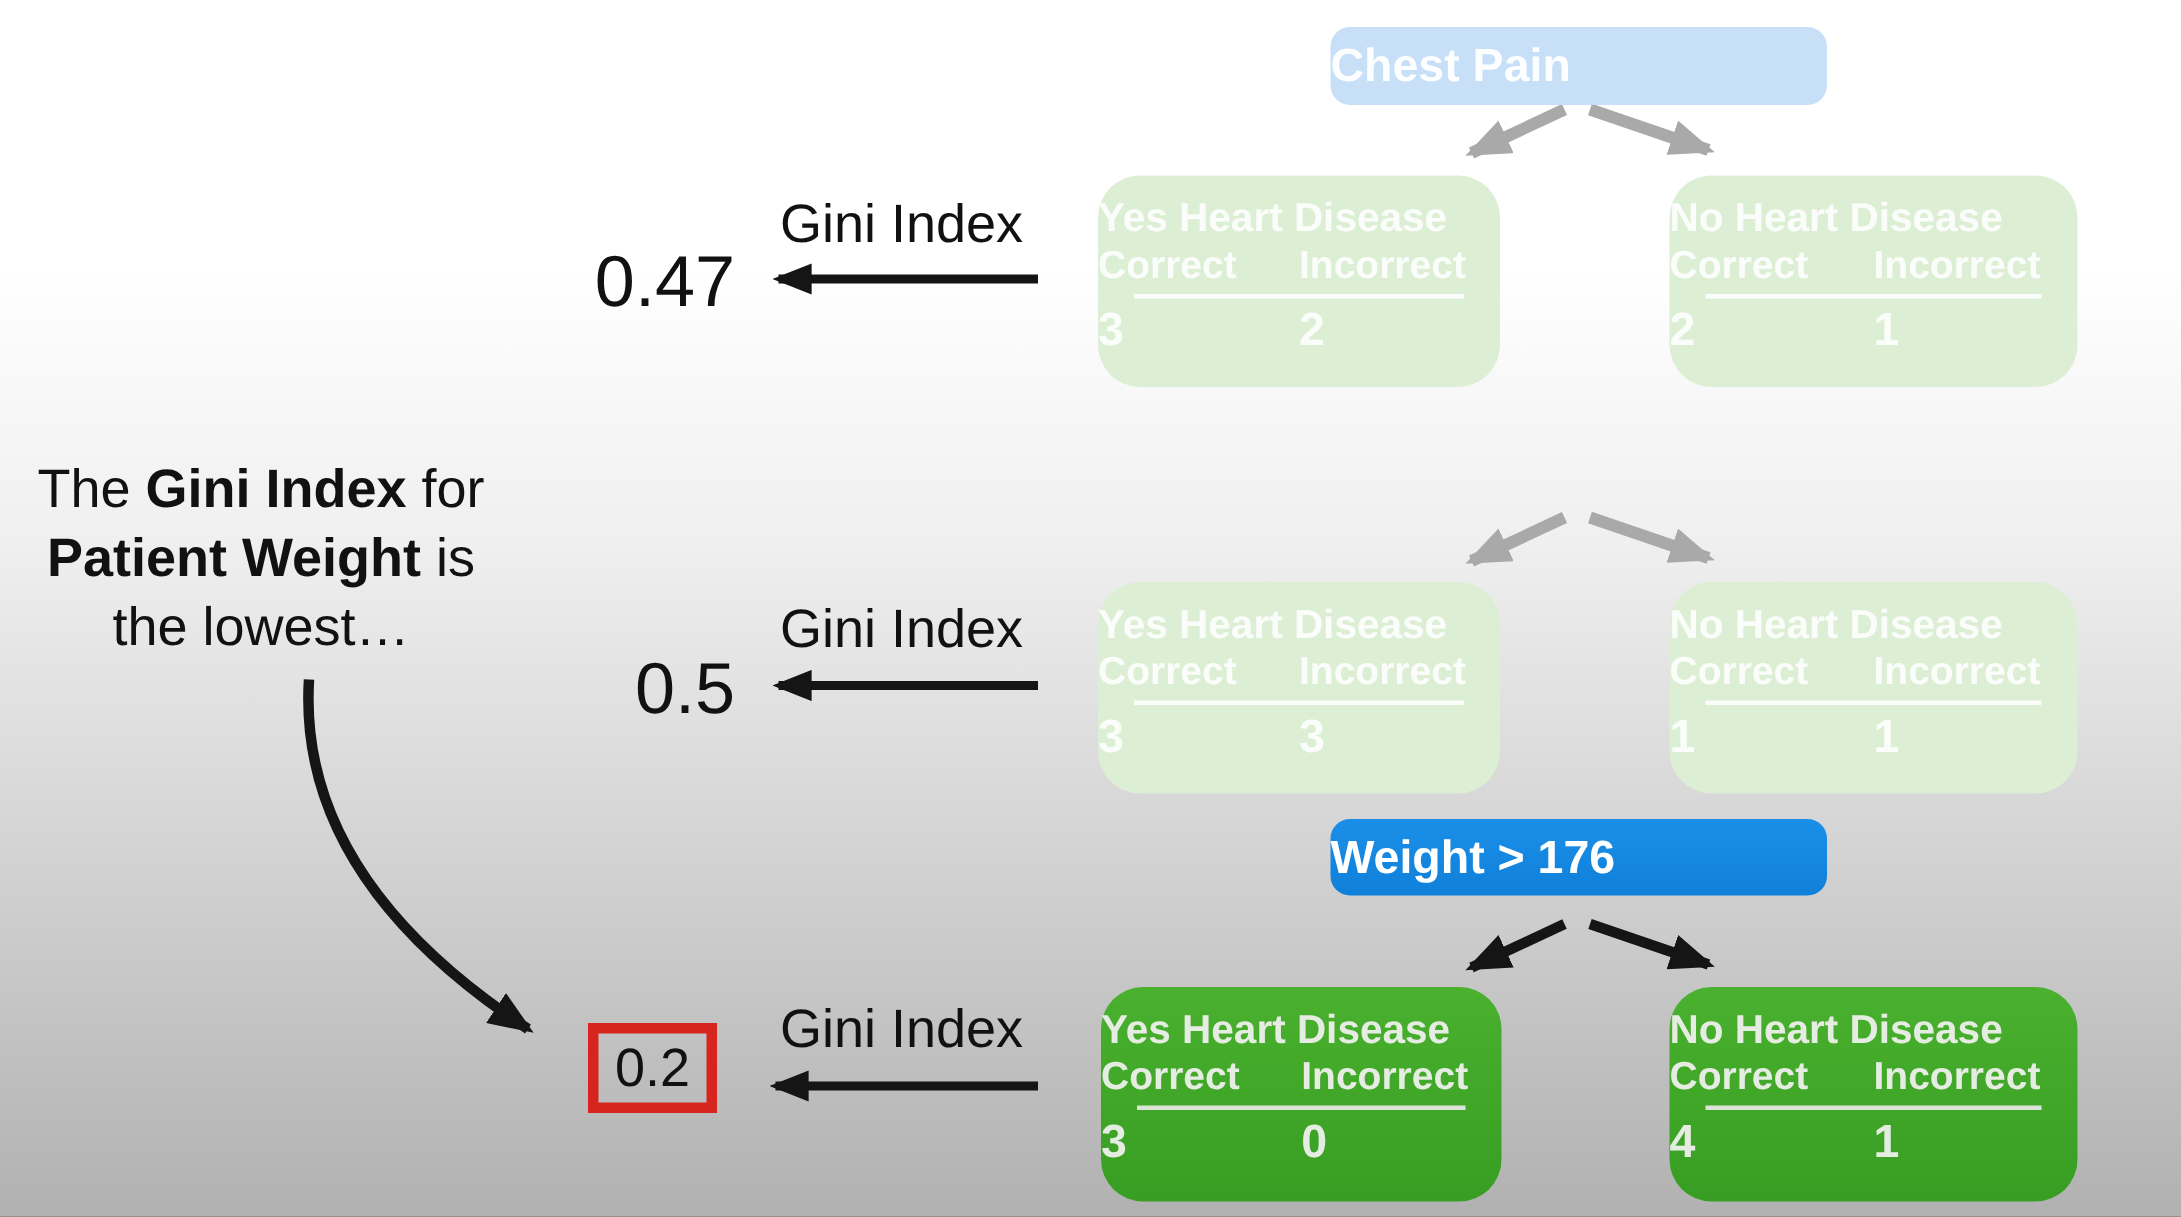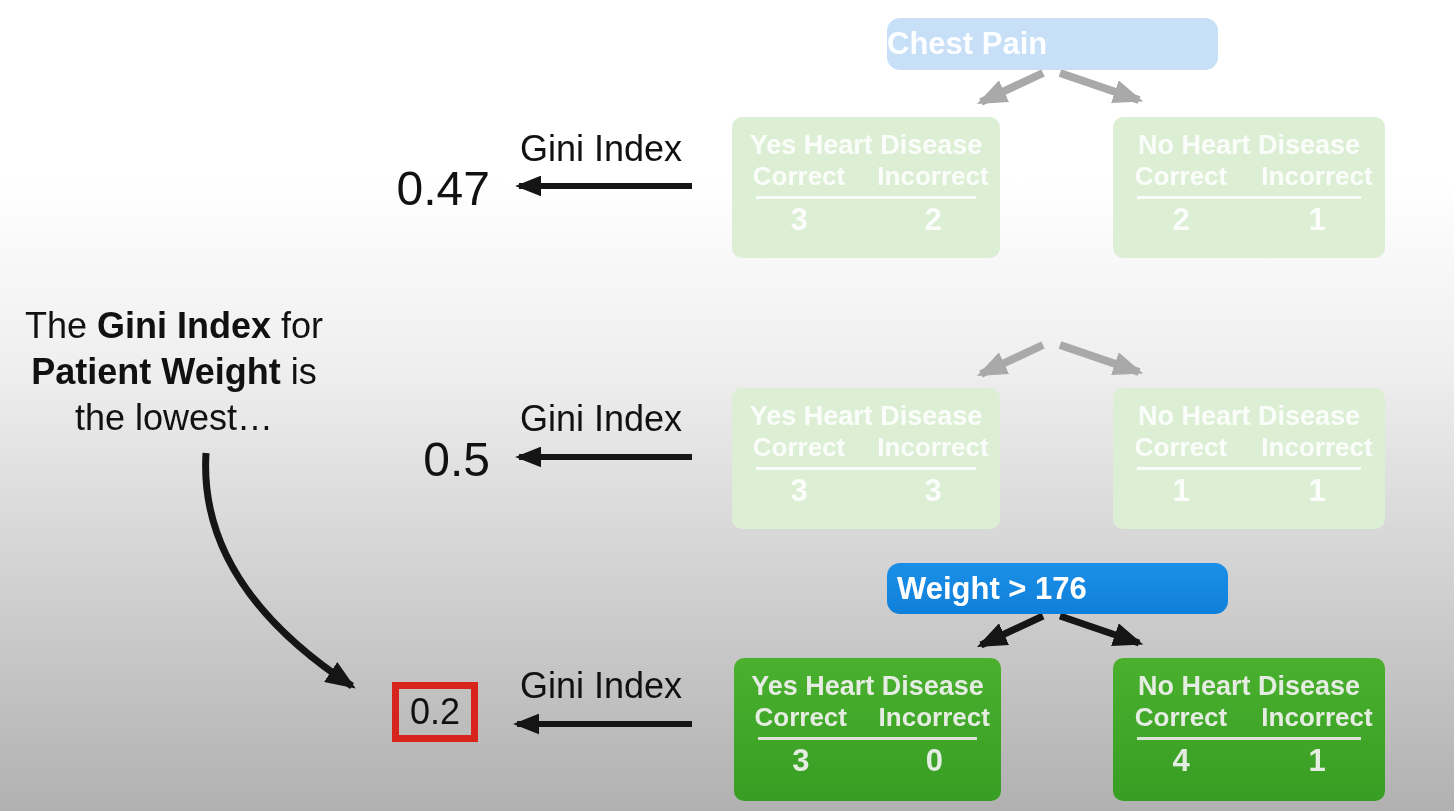--- a/index.html
+++ b/index.html
@@ -21,7 +21,7 @@
   .node-header.active{background:linear-gradient(180deg,#1b8fe8,#0f80d9);}
 
   .leaf{
-    position:absolute;height:141px;border-radius:10px;text-align:center;
+    position:absolute;height:141px;border-radius:28px;
     box-sizing:border-box;
   }
   .leaf.faded{background:#dcefd5;color:rgba(255,255,255,0.88);}

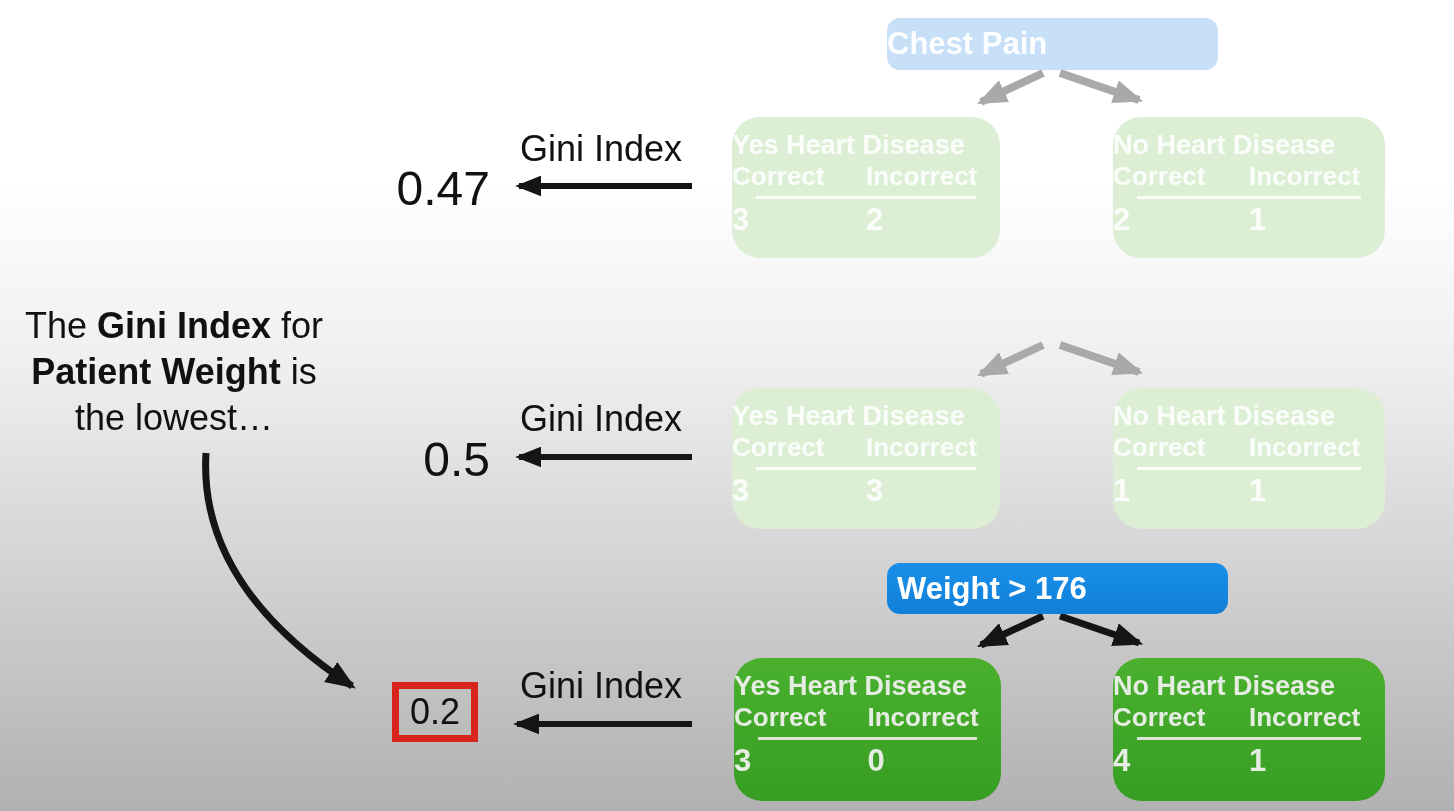--- a/index.html
+++ b/index.html
@@ -155,7 +155,7 @@
   <div class="gini-label" style="top:401px;">Gini Index</div>
   <div class="gini-value" style="top:436px;">0.5</div>
 
-  <div class="node-header active" style="top:563px;height:51px;line-height:51px;padding-left:10px;">Weight &gt; 176</div>
+  <div class="node-header active" style="top:546px;height:51px;line-height:51px;">Weight &gt; 176</div>
 
   <div class="leaf active" style="left:734px;top:658px;width:267px;height:143px;">
     <div class="leaf-title">Yes Heart Disease</div>

